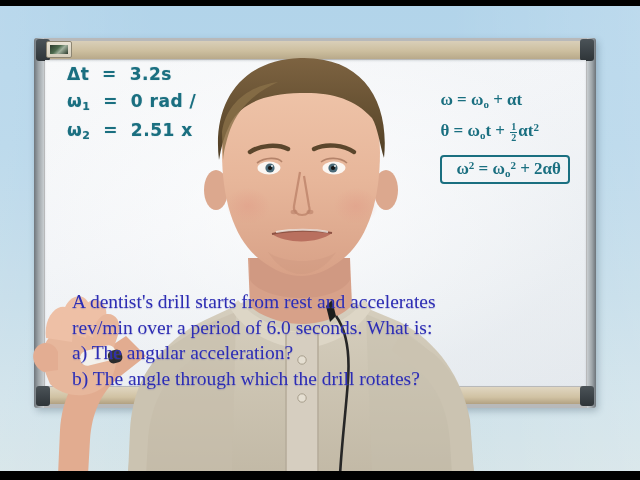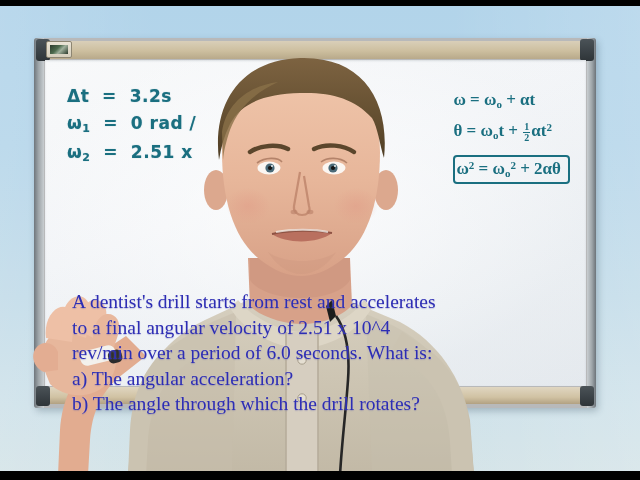--- a/index.html
+++ b/index.html
@@ -82,7 +82,7 @@
     white-space:nowrap;letter-spacing:.5px;
     text-shadow:0 0 1px rgba(26,111,128,.45);
   }
-  #notes{position:absolute;left:22px;top:26px;z-index:6;}
+  #notes{position:absolute;left:22px;top:4px;z-index:6;}
   #notes .line{display:block;margin-bottom:7px;font-size:17px;font-weight:600;}
   #notes .line .sub{font-size:11px;vertical-align:-3px;}
 

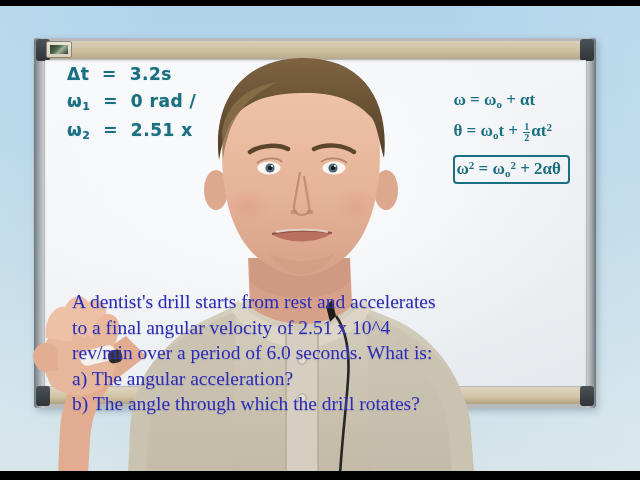--- a/index.html
+++ b/index.html
@@ -95,7 +95,7 @@
   .frac .den{display:block;padding:0 1px;}
   #eqns .boxed{
     border:2px solid #1a6f80;border-radius:4px;
-    padding:2px 7px 3px 1px;margin-bottom:2px;display:inline-block;
+    padding:2px 7px 3px 14px;margin-bottom:2px;display:inline-block;
   }
 
   

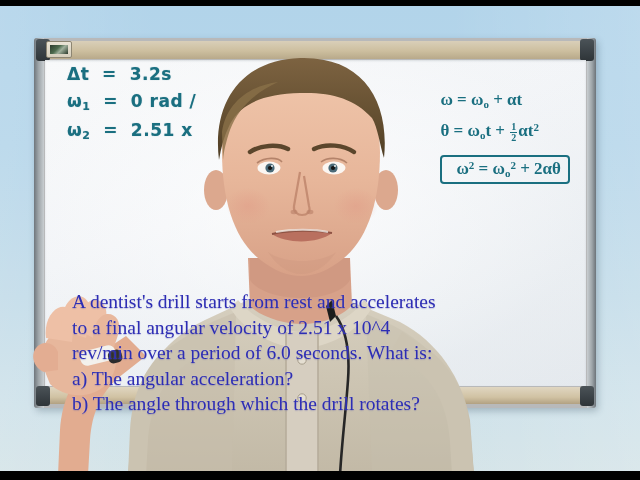--- a/index.html
+++ b/index.html
@@ -281,7 +281,6 @@
 
   <div id="caption">
     <span class="cl">A dentist's drill starts from rest and accelerates</span>
-    <span class="cl">to a final angular velocity of 2.51 x 10^4</span>
     <span class="cl">rev/min over a period of 6.0 seconds.  What is:</span>
     <span class="cl">a) The angular acceleration?</span>
     <span class="cl">b) The angle through which the drill rotates?</span>

